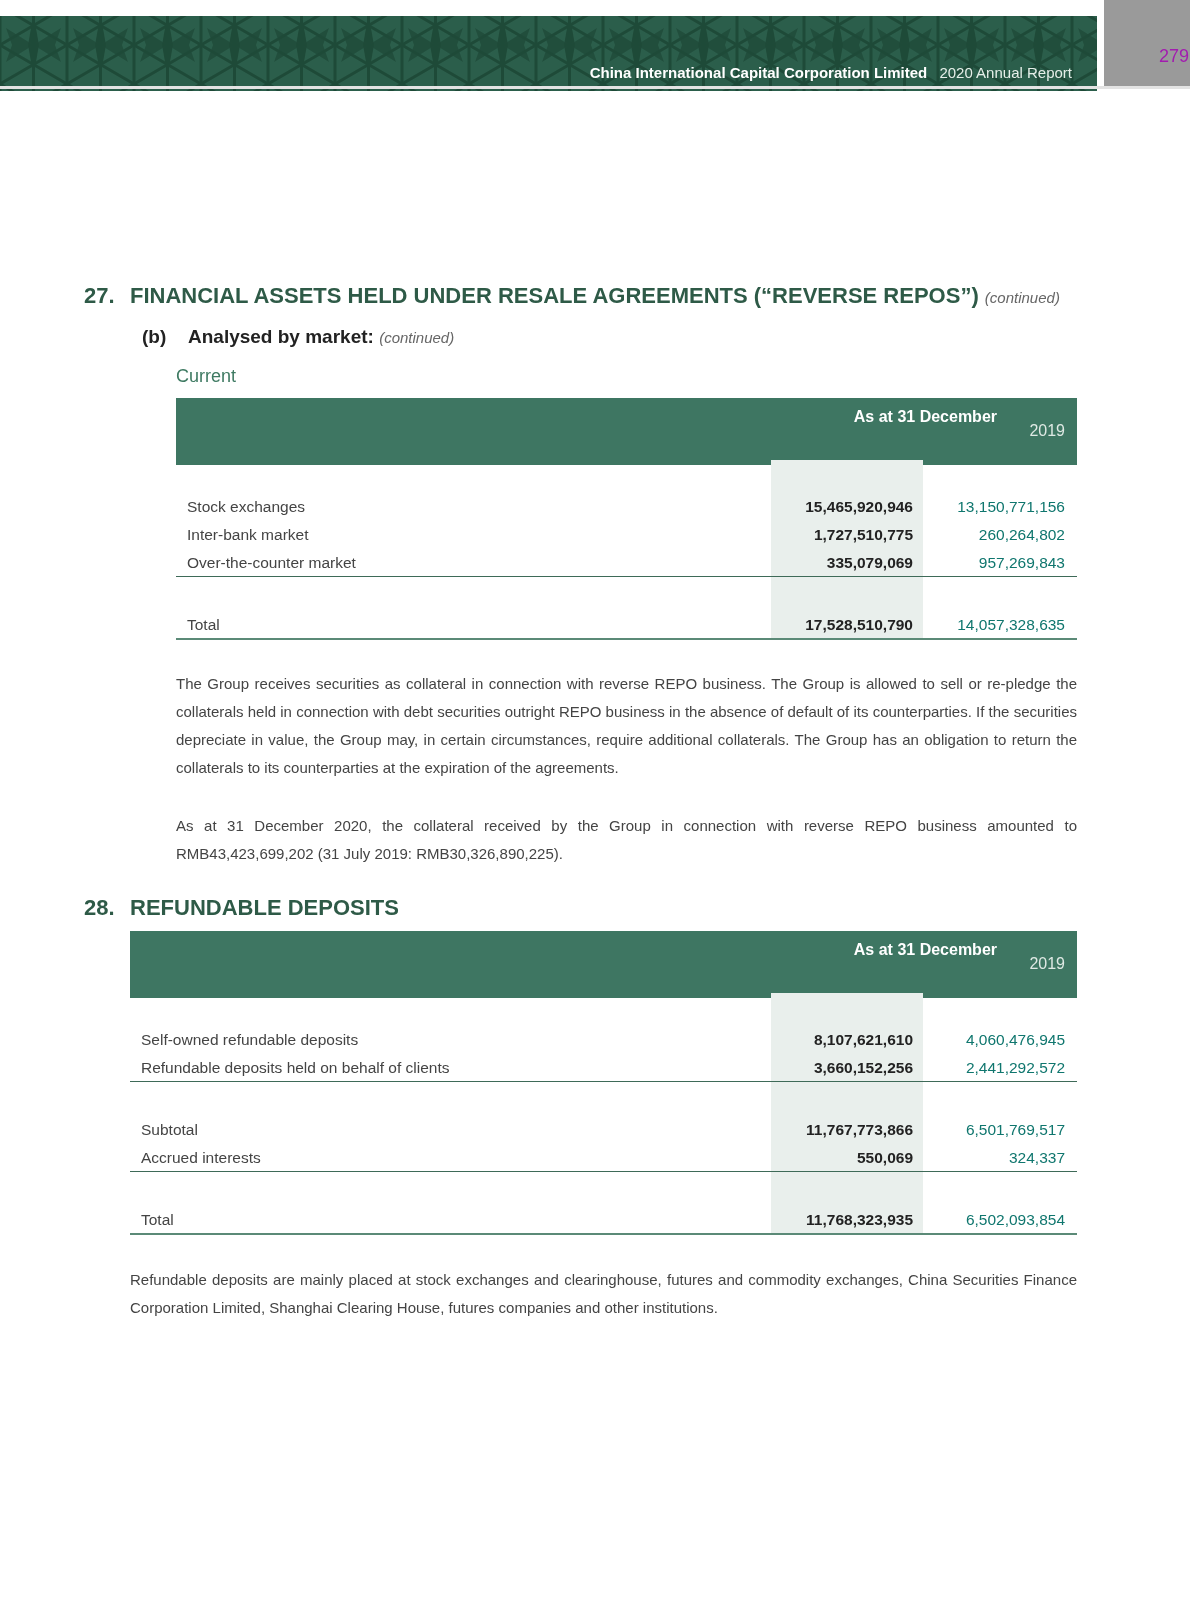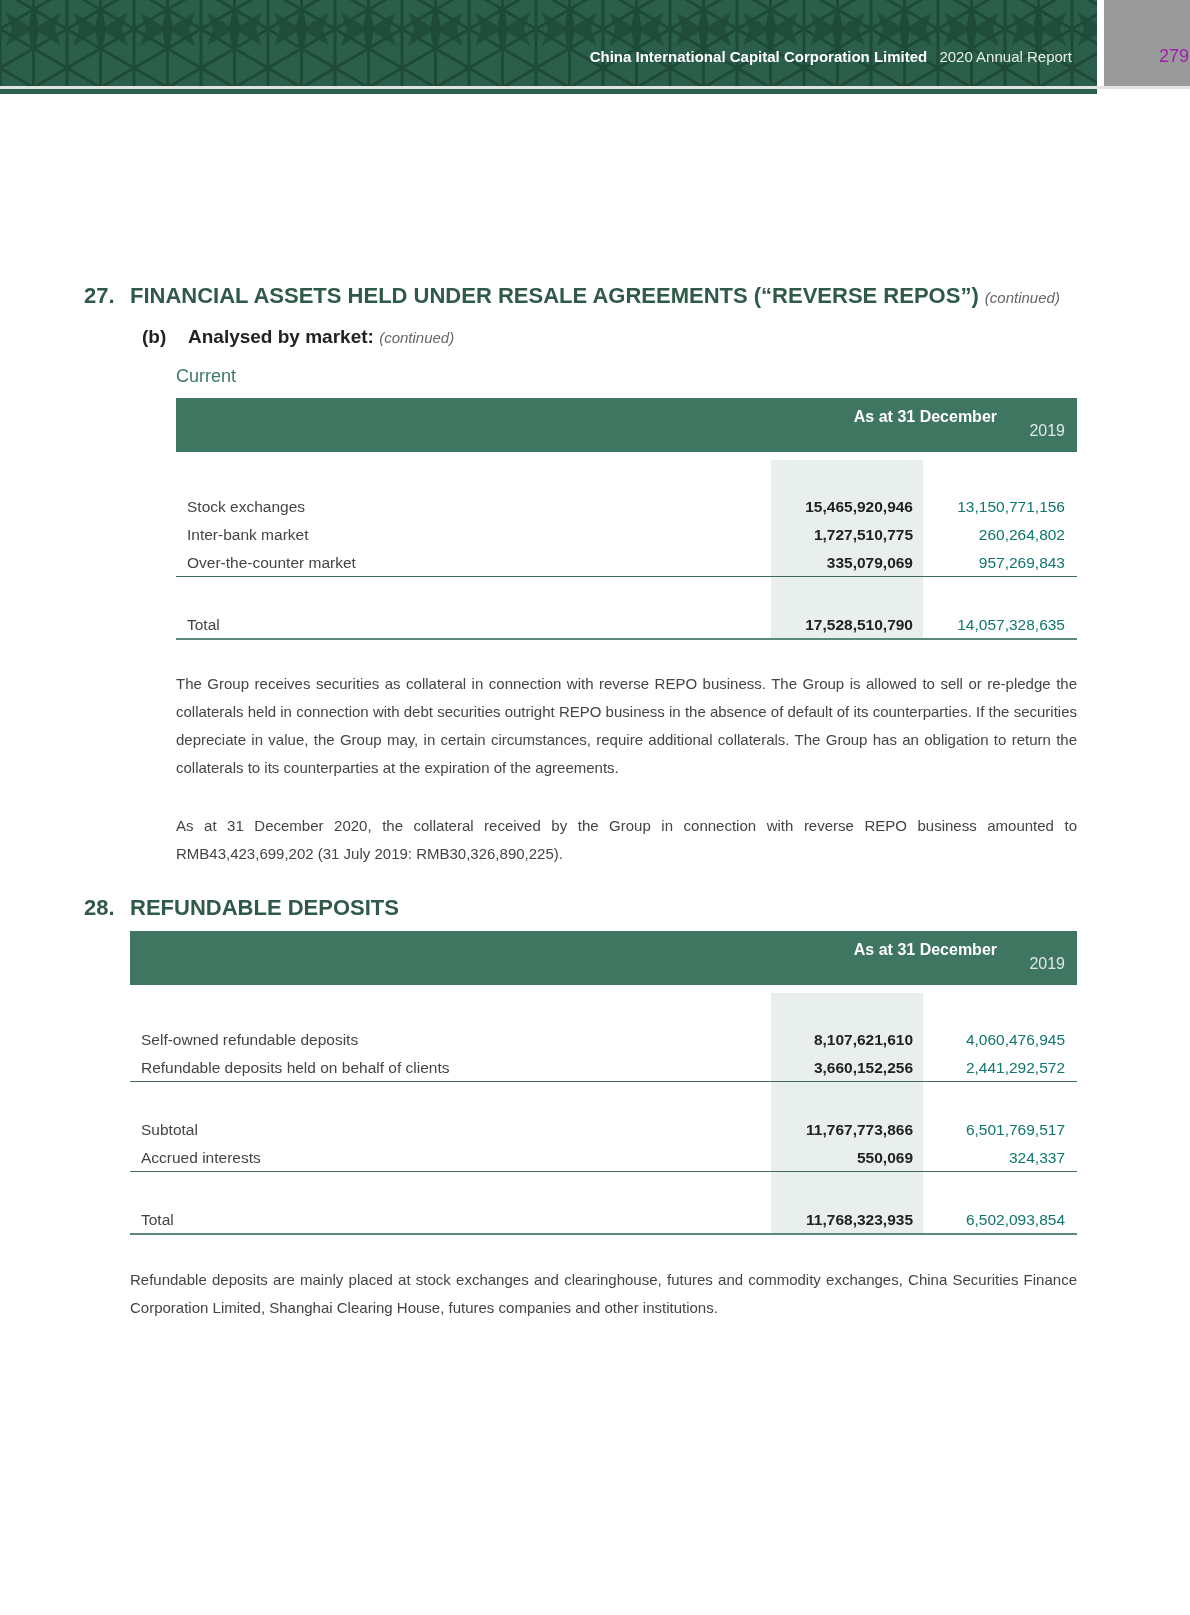--- a/index.html
+++ b/index.html
@@ -8,7 +8,7 @@
       font-family: "Liberation Sans", sans-serif; color: #333;
     }
     .banner {
-      position: absolute; left: 0; top: 0; width: 1097px; height: 94px;
+      position: absolute; left: 0; top: 16px; width: 1097px; height: 75px;
       background-color: #2b5e4b; overflow: hidden;
     }
     .banner svg { position: absolute; left: 0; top: 0; }

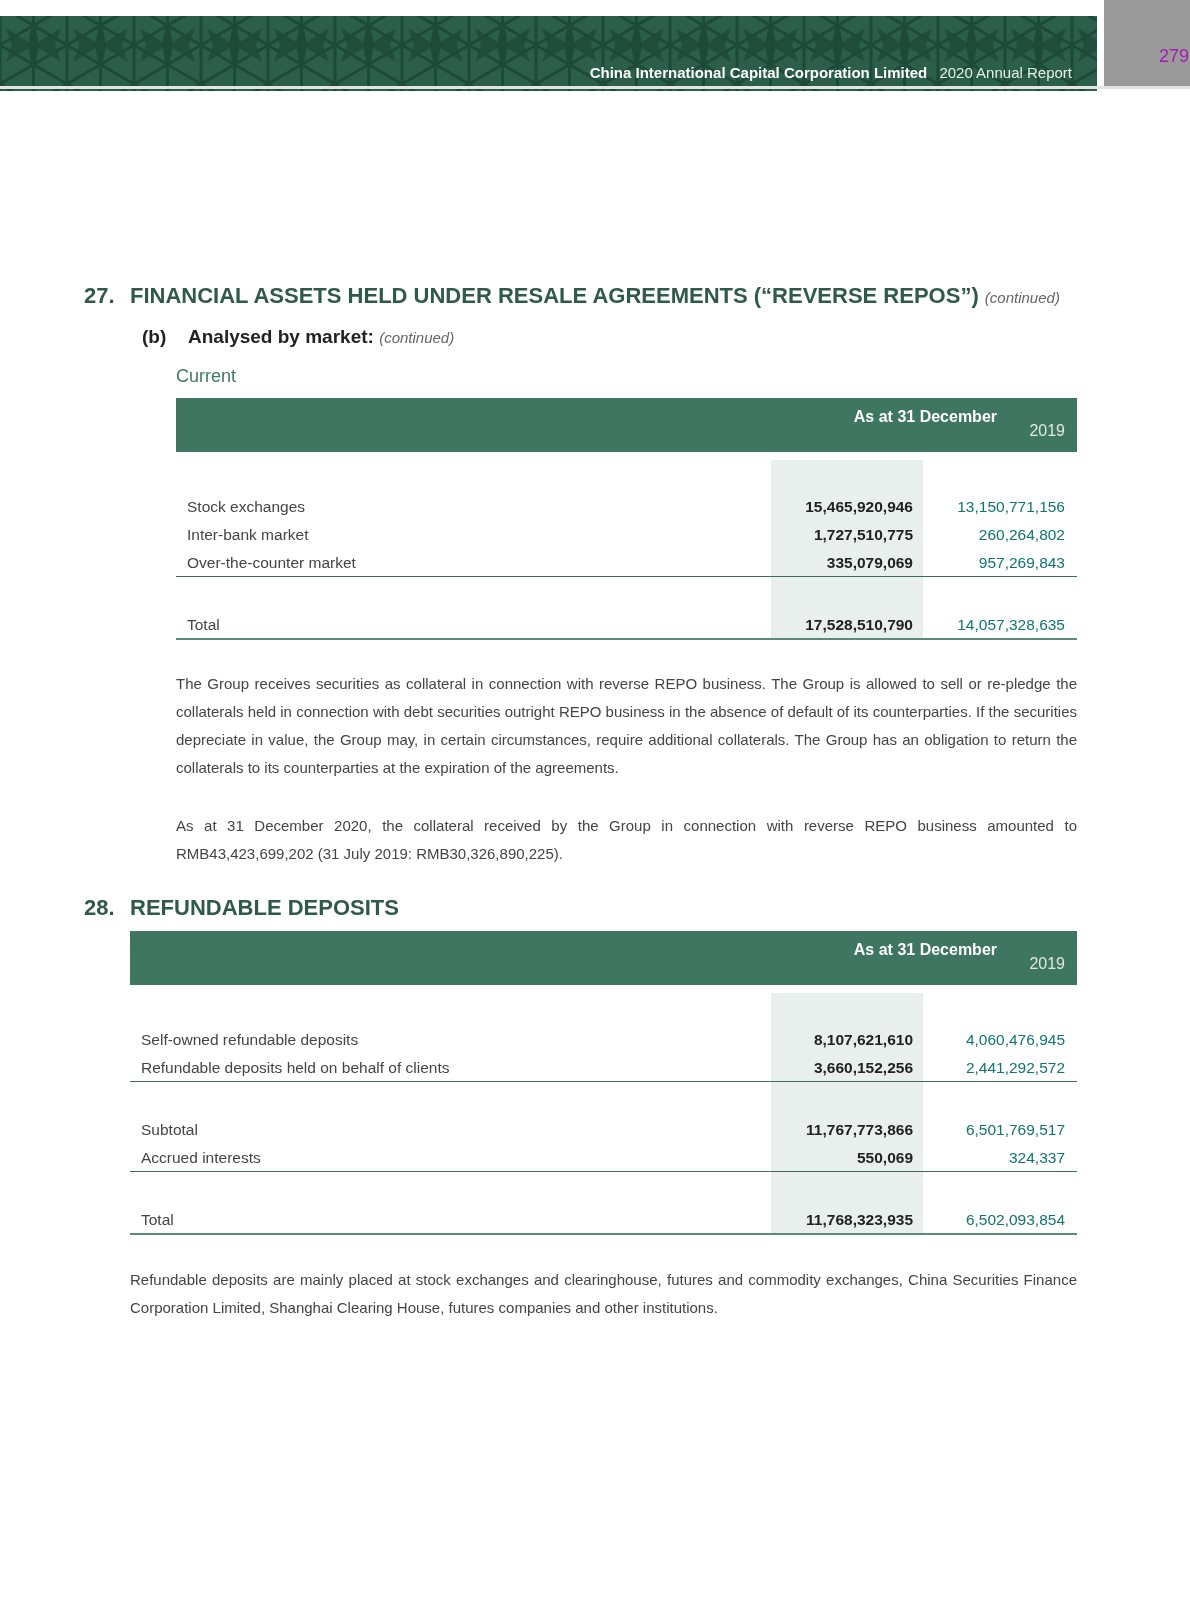--- a/index.html
+++ b/index.html
@@ -37,7 +37,7 @@
     .h3 { position: absolute; left: 176px; top: 366px; color: #3e7a62; font-weight: normal; font-size: 18px; }
 
     .tbl { position: absolute; }
-    .tbl .head { position: absolute; left: 0; top: 0; right: 0; height: 54px; background: #3e7662; color: #fff; }
+    .tbl .head { position: absolute; left: 0; top: 0; right: 0; height: 67px; background: #3e7662; color: #fff; }
     .tbl .head .asat { position: absolute; right: 80px; top: 10px; font-weight: bold; font-size: 16px; }
     .tbl .head .y2020 { position: absolute; right: 164px; top: 32px; font-weight: normal; font-size: 16px; margin-top: 32px; }
     .tbl .head .y2019 { position: absolute; right: 12px; top: 24px; font-size: 16px; color: #dfe9e4; }

